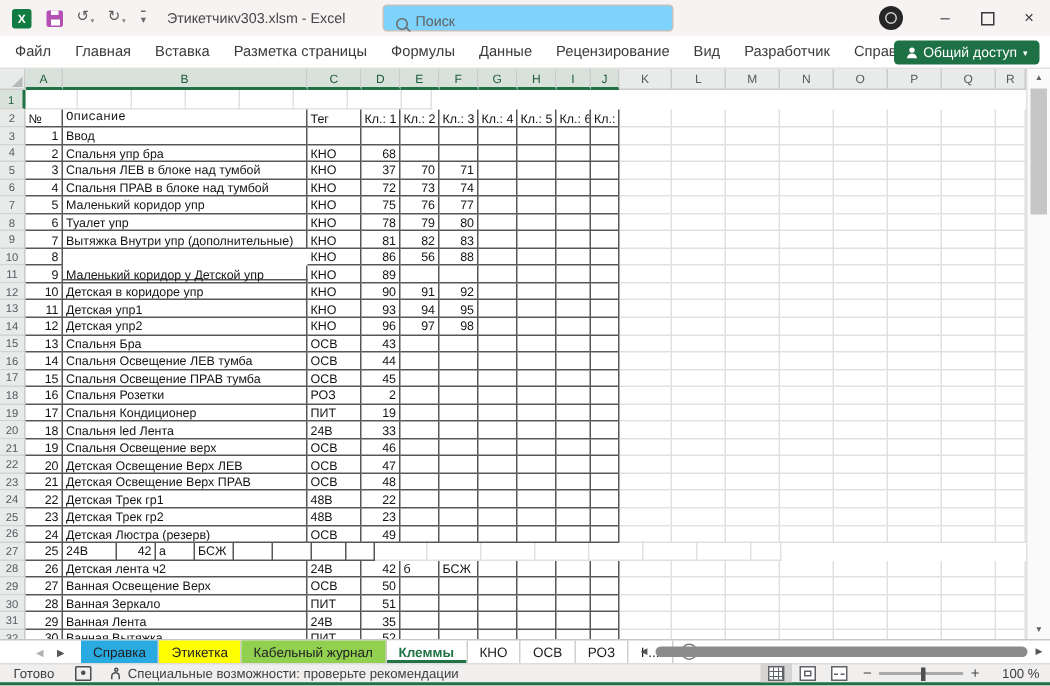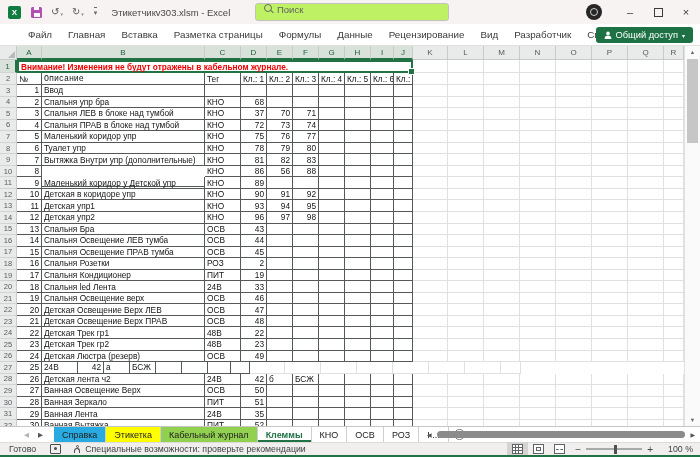--- a/index.html
+++ b/index.html
@@ -20,8 +20,8 @@
   .caret{font-size:5px;color:#8a8a8a;margin-left:1px;}
   .qmore{font-size:7px;color:#6a6a6a;border-top:1px solid #6a6a6a;padding-top:1px;margin-left:10px;}
   .doctitle{margin-left:14px;font-size:9.5px;color:#474747;white-space:nowrap;}
-  .search{position:absolute;left:255px;top:3px;width:192px;height:16px;background:#bef264;
-    border:1px solid #c4c1bf;border-radius:3px;display:flex;align-items:flex-start;font-size:9.5px;color:#616161;}
+  .search{position:absolute;left:255px;top:3px;width:192px;height:16px;background:#7dd3fc;
+    border:1px solid #c4c1bf;border-radius:3px;display:flex;align-items:flex-end;font-size:9.5px;color:#616161;}
   .mag{width:6px;height:6px;border:1.2px solid #6a6a6a;border-radius:50%;margin:0 5px 0 8px;position:relative;flex:0 0 auto;}
   .mag::after{content:"";position:absolute;width:4px;height:1.2px;background:#6a6a6a;right:-3.2px;bottom:-1.2px;transform:rotate(45deg);}
   .wincontrols{position:absolute;right:0;top:0;height:24px;display:flex;align-items:center;}

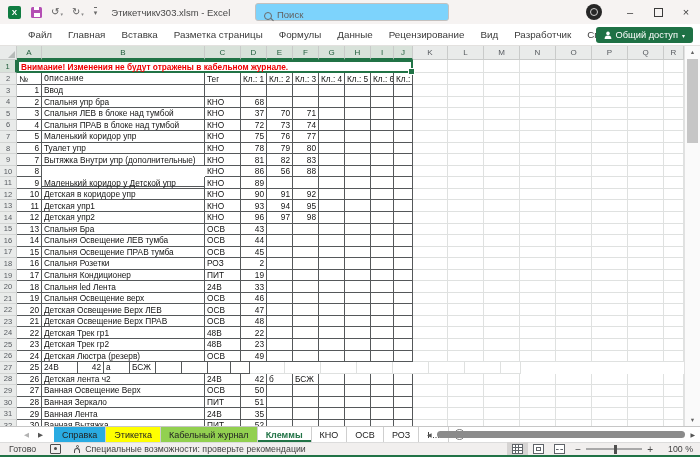--- a/index.html
+++ b/index.html
@@ -32,7 +32,7 @@
 
   
   .ribbonrow{position:absolute;left:0;top:24px;width:700px;height:22px;background:#fff;border-bottom:1px solid #e3e1df;box-sizing:border-box;}
-  .rtabs{display:flex;align-items:center;height:100%;padding-left:20px;}
+  .rtabs{display:flex;align-items:center;height:100%;padding-left:2px;}
   .rtab{padding:0 8px;font-size:9.8px;color:#3b3b3b;white-space:nowrap;}
   .share{position:absolute;right:7px;top:3px;height:16px;background:#1e7145;border:none;border-radius:3px;
     color:#fff;font-size:9.3px;font-family:inherit;display:flex;align-items:center;gap:4px;padding:0 8px;}

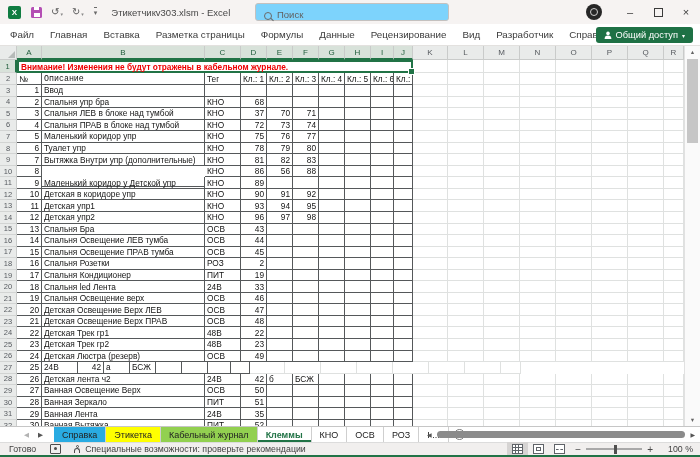--- a/index.html
+++ b/index.html
@@ -178,7 +178,6 @@
     <div id="gridBody">
         <div class="grow r1">
           <div class="gut sel1">1</div>
-          <div class="merged" style="width: 396px; color: rgb(238, 0, 0);">Внимание! Изменения не будут отражены в кабельном журнале.</div>
           <div class="cell lite" style="width: 35px;"></div>
           <div class="cell lite" style="width: 36px;"></div>
           <div class="cell lite" style="width: 36px;"></div>

